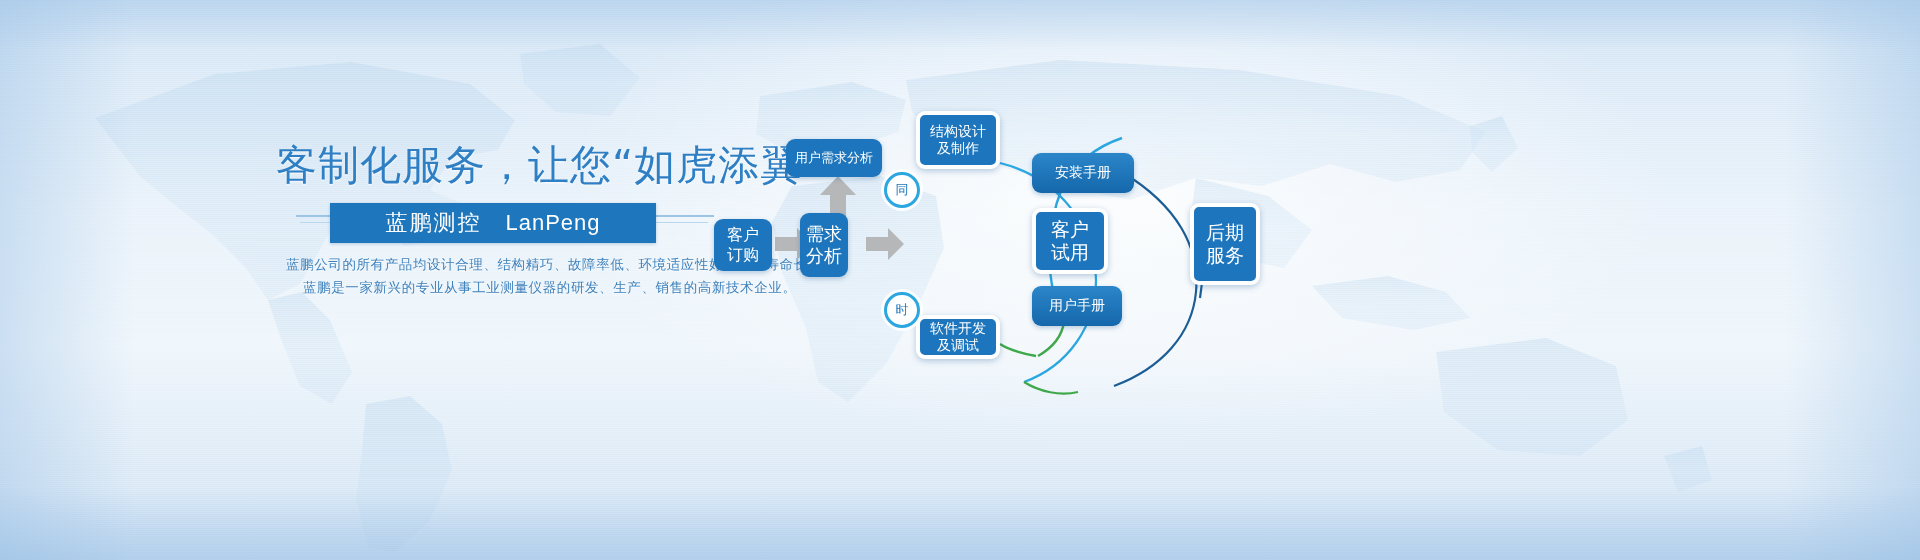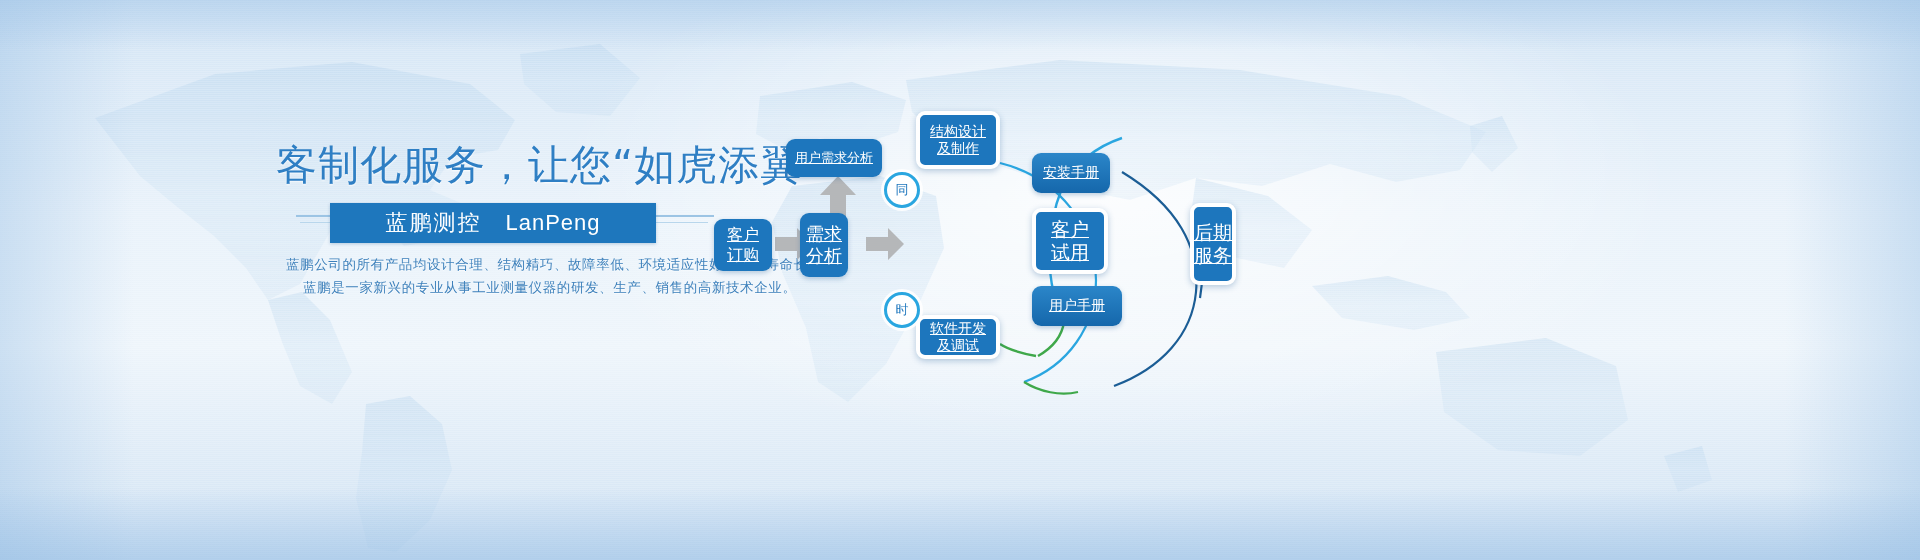--- a/index.html
+++ b/index.html
@@ -68,7 +68,6 @@
     font-family:"DejaVu Sans","Liberation Sans",sans-serif;
     line-height:1.22;box-shadow:0 2px 5px rgba(25,85,145,.28);
     box-sizing:border-box;
-    text-decoration:underline;
   }
   .fbox.ring{border:4px solid #ffffff;box-shadow:0 2px 6px rgba(25,85,145,.30);}
   .fbox.grad{background:linear-gradient(180deg,#2b86c9 0%,#1567ab 100%);}

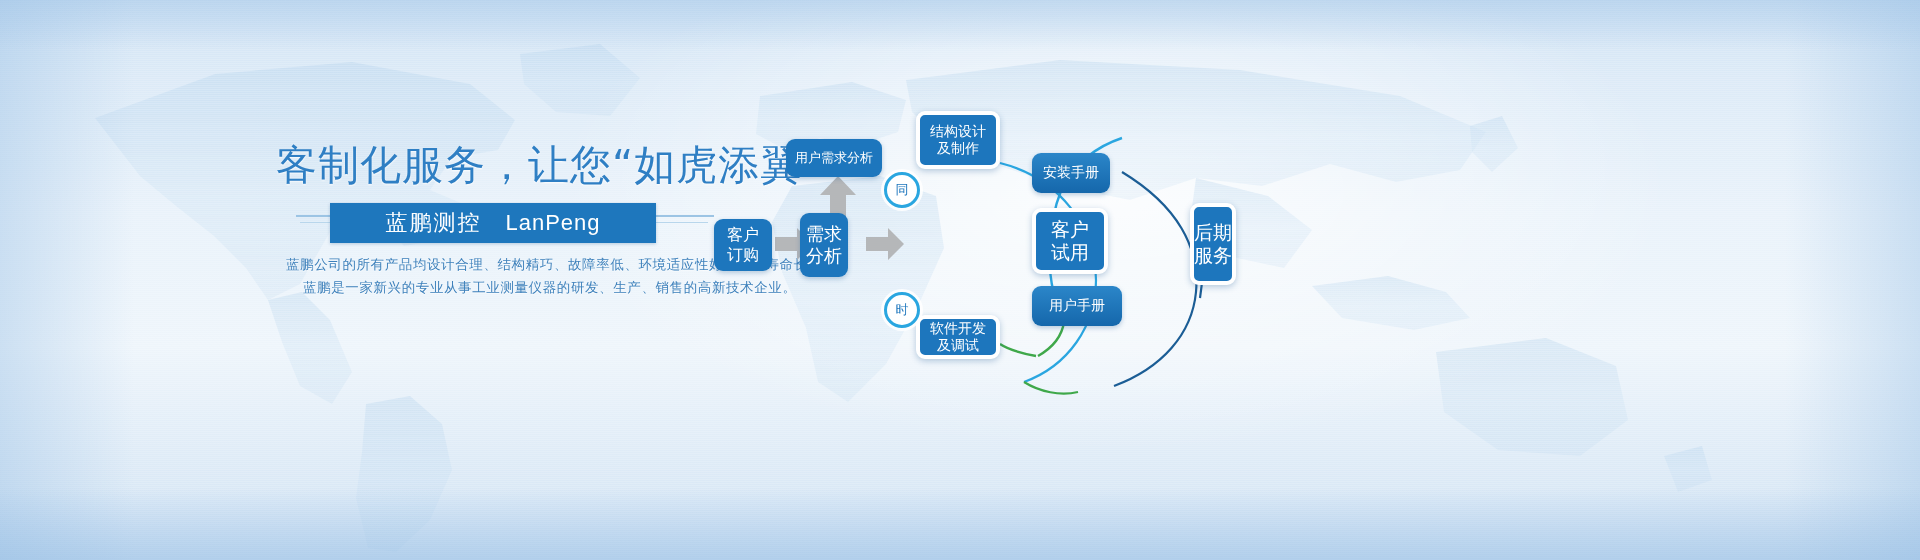--- a/index.html
+++ b/index.html
@@ -196,7 +196,7 @@
       <span>及调试</span>
     </div>
 
-    <div class="fbox grad" style="left:1032px;top:153px;width:78px;height:40px;font-size:14px;">
+    <div class="fbox grad" style="left:1032px;top:153px;width:102px;height:40px;font-size:14px;">
       <span>安装手册</span>
     </div>
 

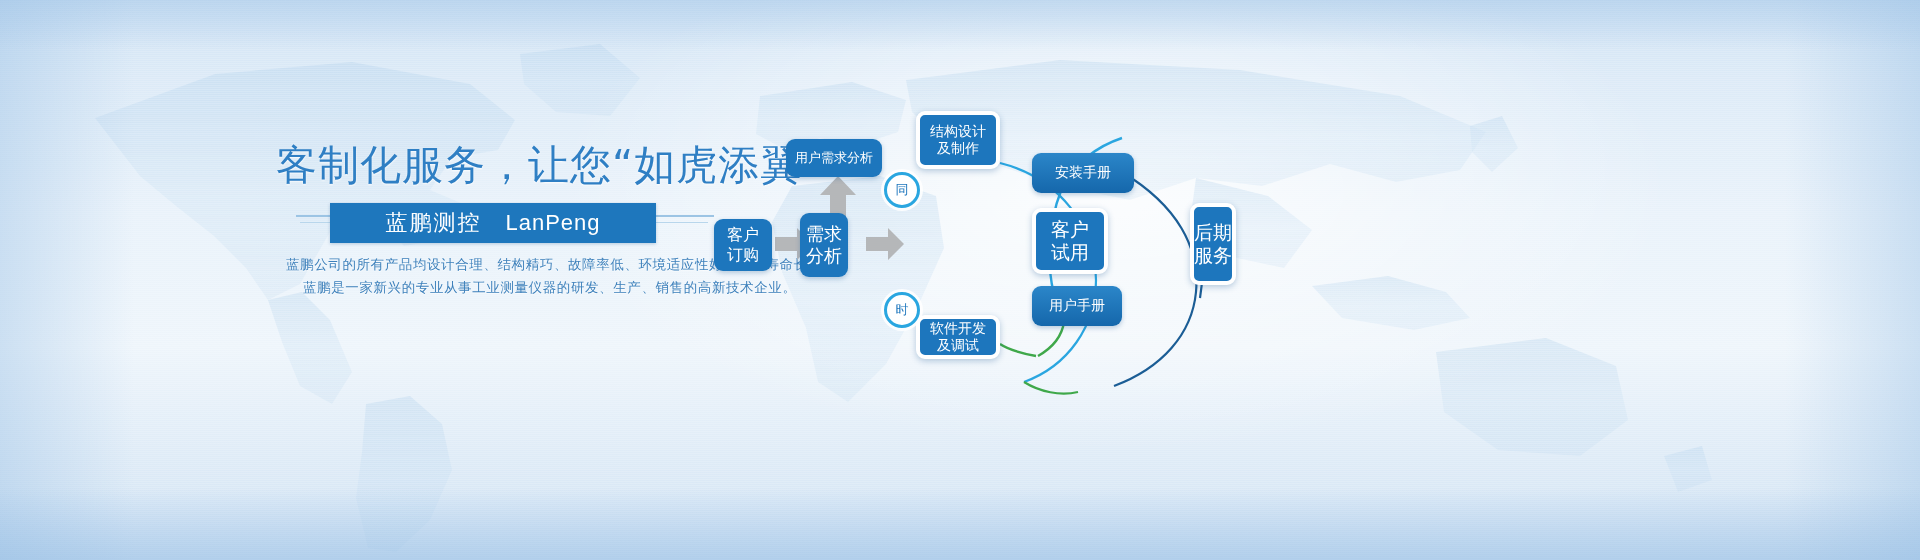--- a/index.html
+++ b/index.html
@@ -209,7 +209,7 @@
       <span>用户手册</span>
     </div>
 
-    <div class="fbox ring" style="left:1190px;top:203px;width:46px;height:82px;font-size:19px;flex-direction:column;">
+    <div class="fbox ring" style="left:1190px;top:203px;width:70px;height:82px;font-size:19px;flex-direction:column;">
       <span>后期</span>
       <span>服务</span>
     </div>

